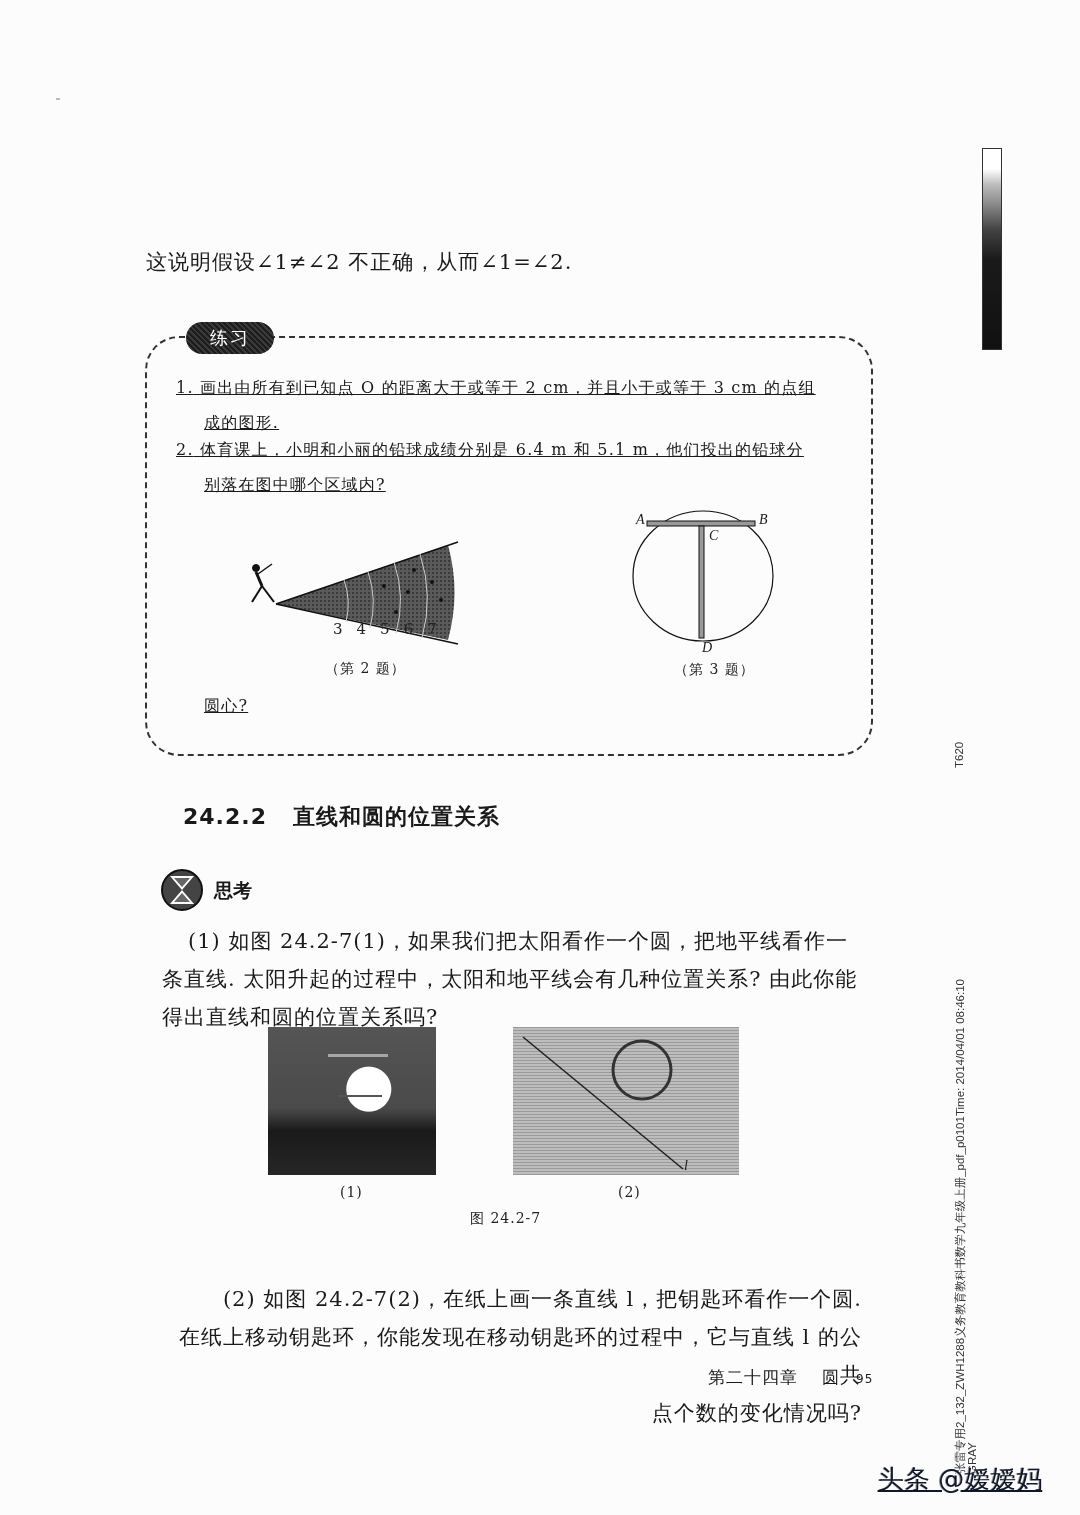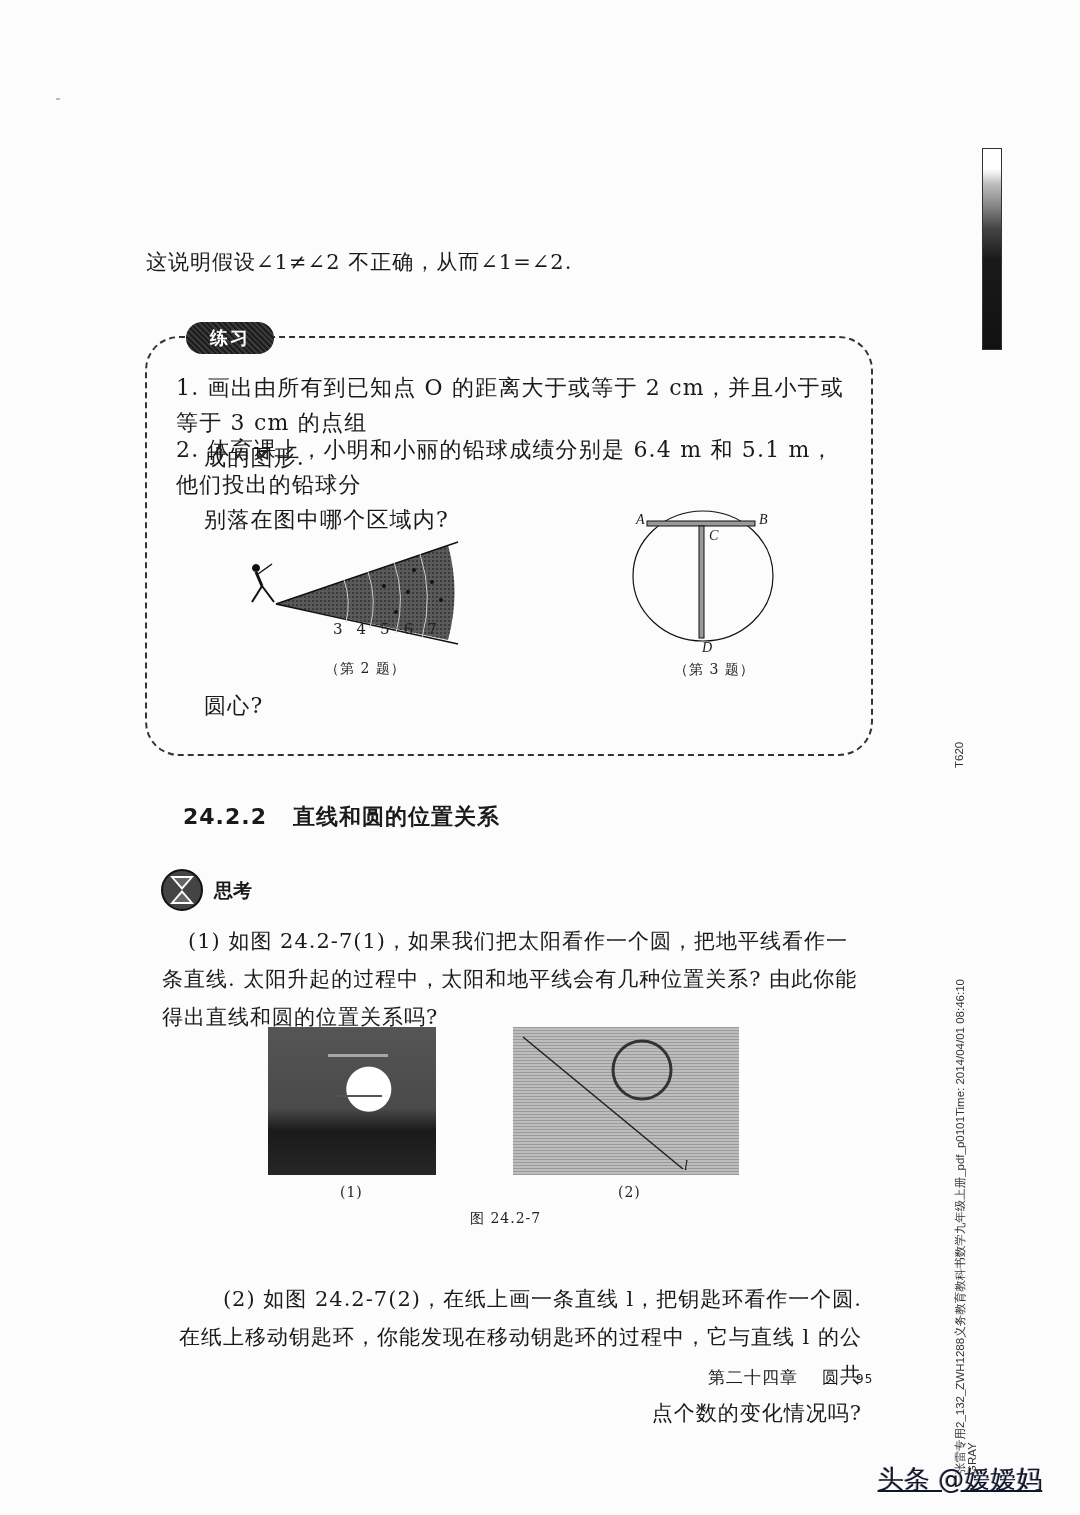--- a/index.html
+++ b/index.html
@@ -24,7 +24,7 @@
     border: 2px dashed #333; border-radius: 34px; box-sizing: border-box; }
   .ex-badge { left: 186px; top: 322px; width: 88px; height: 32px; border-radius: 16px;
     background: repeating-linear-gradient(45deg, #1d1d1d 0 2px, #3a3a3a 2px 4px);
-    color: #fff; font-weight: bold; font-size: 18px; text-align: center; line-height: 32px;
+    color: #fff; font-weight: normal; font-size: 18px; text-align: center; line-height: 32px;
     font-family: "DejaVu Sans", sans-serif; letter-spacing: 2px; }
 
   .caption { font-size: 14px; letter-spacing: 1px; color: #222; }

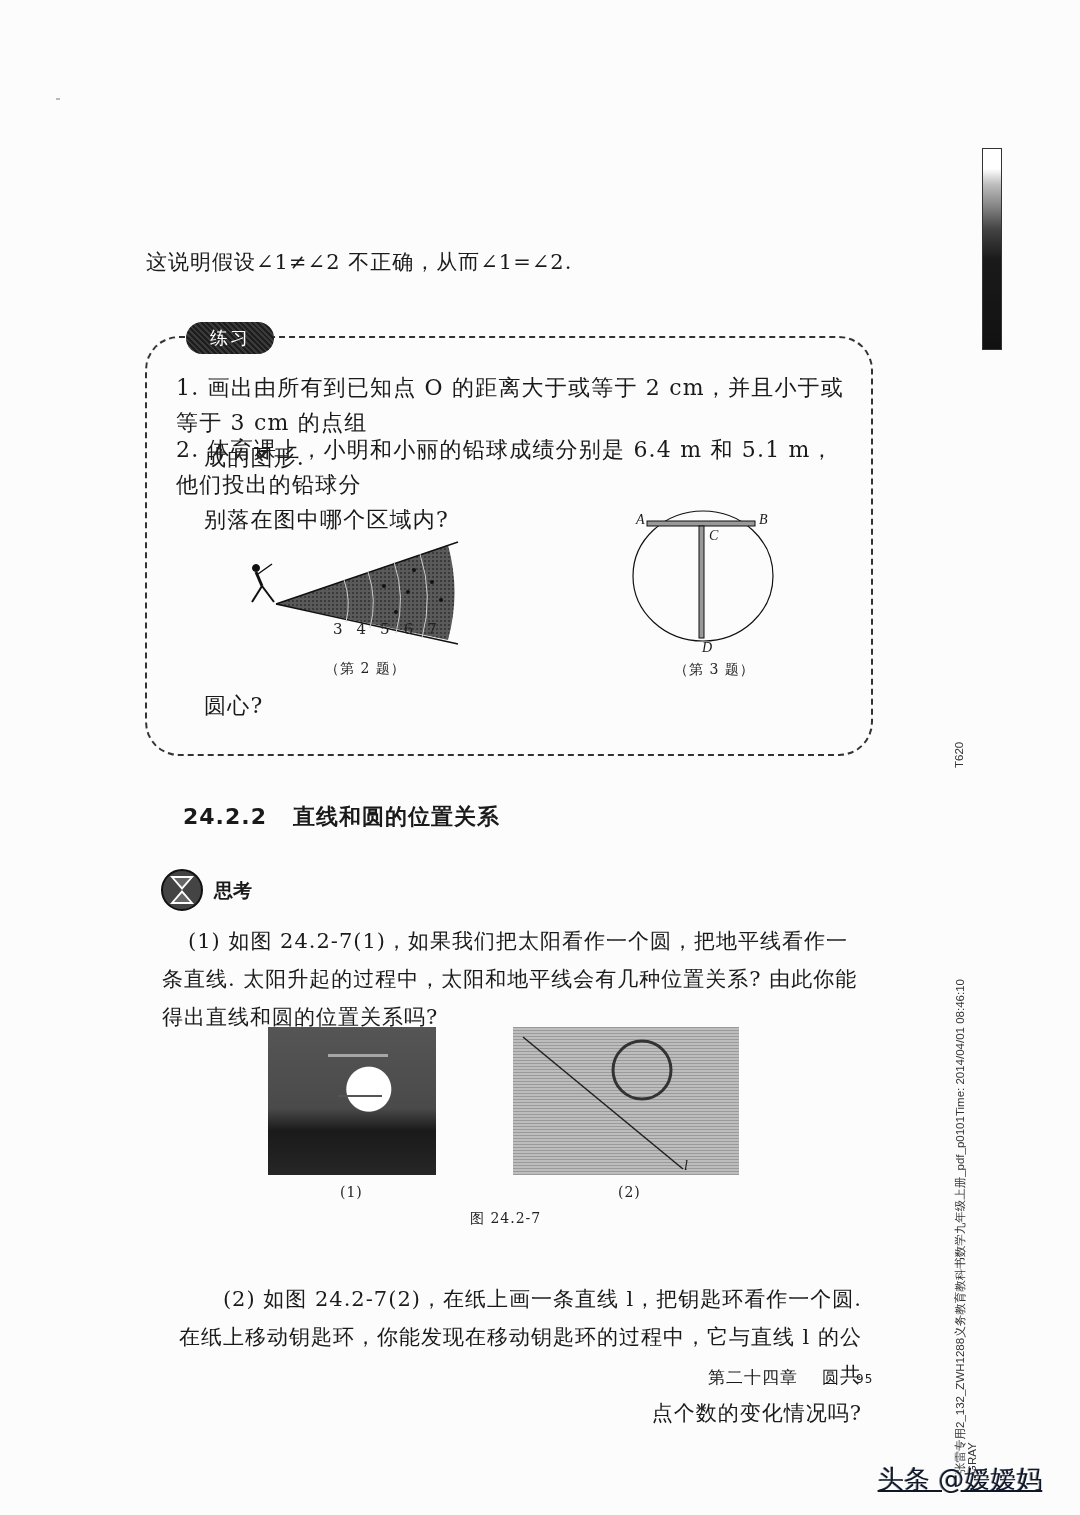--- a/index.html
+++ b/index.html
@@ -10,7 +10,7 @@
   }
   .abs { position: absolute; }
   .body-text { font-size: 21px; letter-spacing: 1px; line-height: 38px; }
-  .ex-text { font-size: 22px; letter-spacing: 1.2px; line-height: 35px; }
+  .ex-text { font-size: 16px; letter-spacing: 1.2px; line-height: 35px; text-decoration: underline; }
 
   
   .speck { left: 56px; top: 98px; width: 4px; height: 2px; background: #bbb; }

